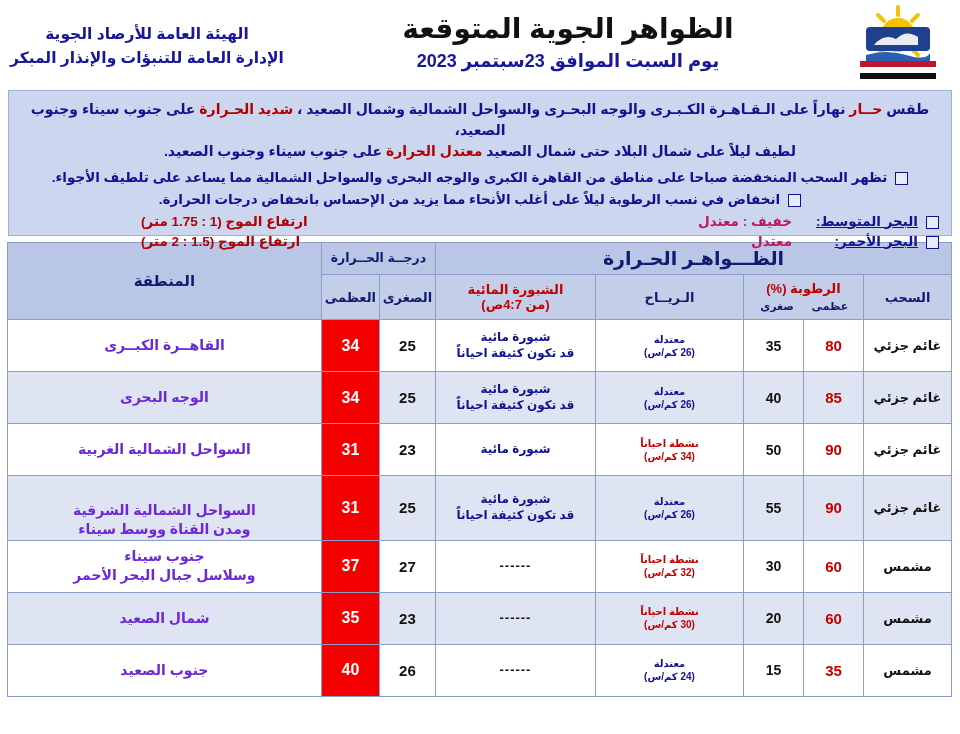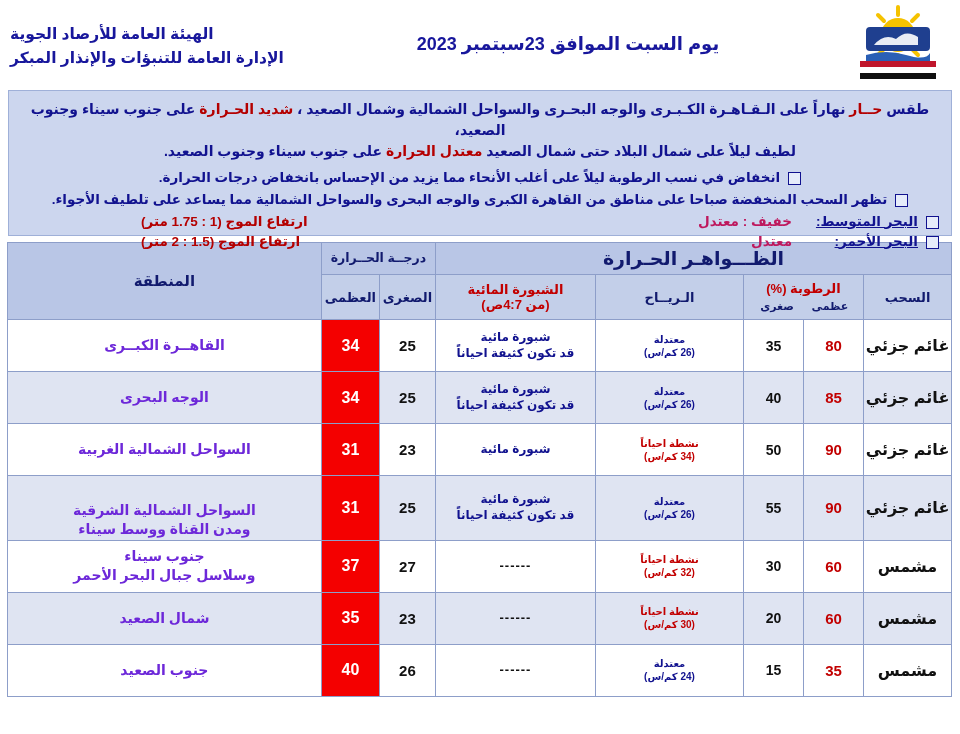--- a/index.html
+++ b/index.html
@@ -22,7 +22,7 @@
     box-sizing:border-box;
   }
   .org{
-    text-align:left;
+    text-align:center;
     color:#18179c;
     font-weight:bold;
     line-height:1.55;

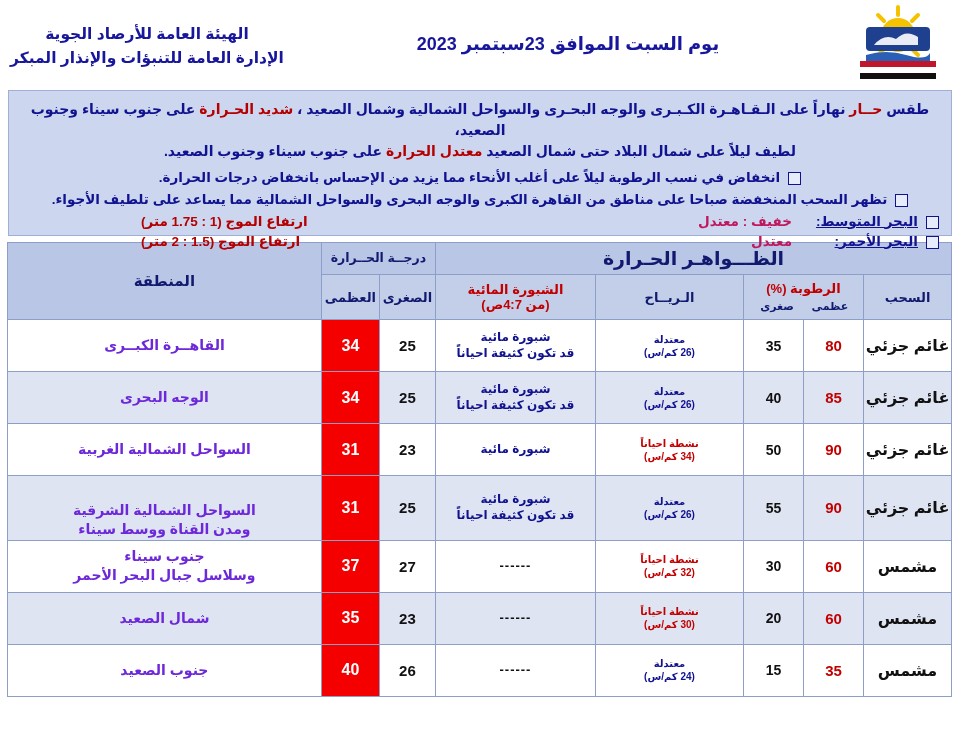--- a/index.html
+++ b/index.html
@@ -194,6 +194,7 @@
     </div>
 
     <div class="title-block">
+      <div class="title-main">الظواهر الجوية المتوقعة</div>
       <div class="title-sub">يوم السبت الموافق 23سبتمبر 2023</div>
     </div>
 

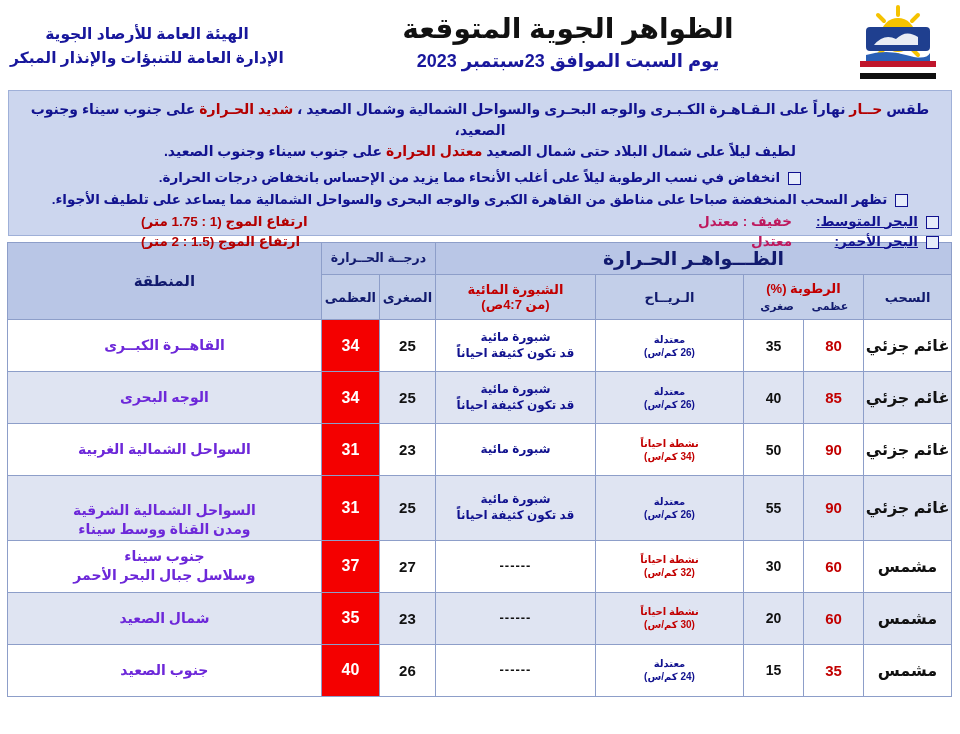--- a/index.html
+++ b/index.html
@@ -215,11 +215,11 @@
     <div class="bullets">
       <div class="bullet">
         <span class="chk"></span>
-        <span>انخفاض في نسب الرطوبة ليلاً على أغلب الأنحاء مما يزيد من الإحساس بانخفاض درجات الحرارة.</span>
+        <span>تظهر السحب المنخفضة صباحا على مناطق من القاهرة الكبرى والوجه البحرى والسواحل الشمالية مما يساعد على تلطيف الأجواء.</span>
       </div>
       <div class="bullet">
         <span class="chk"></span>
-        <span>تظهر السحب المنخفضة صباحا على مناطق من القاهرة الكبرى والوجه البحرى والسواحل الشمالية مما يساعد على تلطيف الأجواء.</span>
+        <span>انخفاض في نسب الرطوبة ليلاً على أغلب الأنحاء مما يزيد من الإحساس بانخفاض درجات الحرارة.</span>
       </div>
     </div>
 

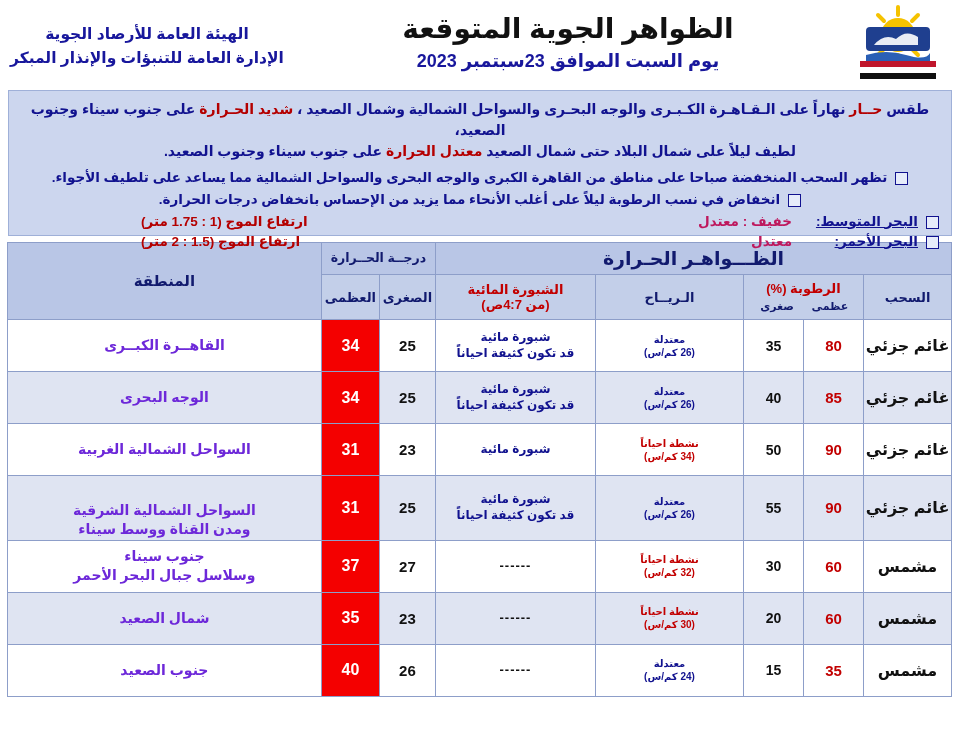--- a/index.html
+++ b/index.html
@@ -161,7 +161,7 @@
   td.wind .spdr{color:#c20000;display:block;}
   td.hmax{color:#c20000;font-weight:bold;font-size:15px;}
   td.hmin{color:#111111;font-weight:bold;font-size:14px;}
-  td.cloud{font-weight:bold;font-size:16px;color:#111111;margin-top:40px;}
+  td.cloud{font-weight:bold;font-size:13px;color:#111111;margin-top:40px;}
 </style>
 </head>
 <body>

